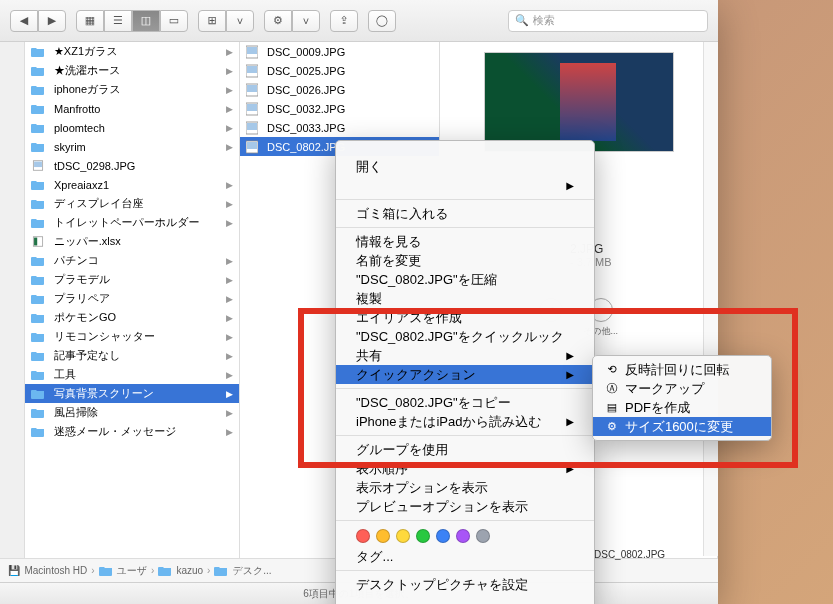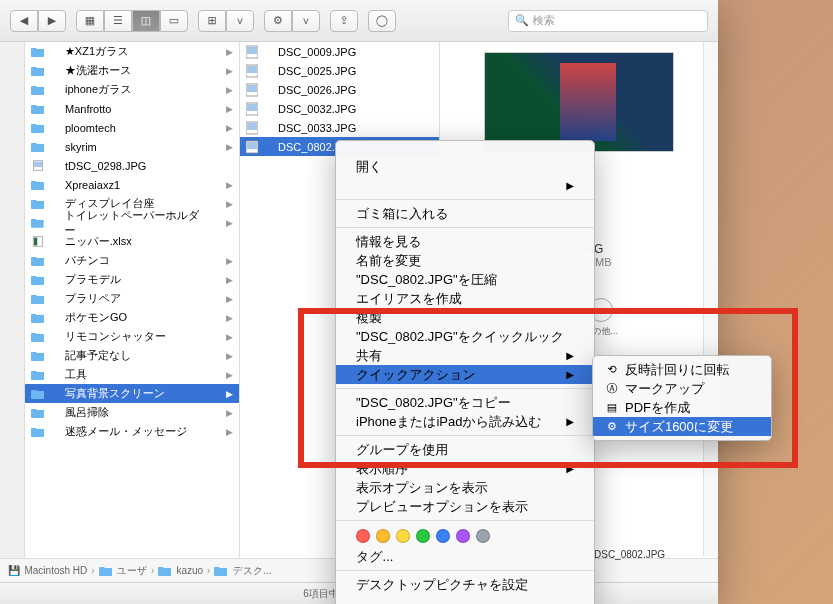--- a/index.html
+++ b/index.html
@@ -19,7 +19,7 @@
 .col2 { width: 215px; }
 .col3 { width: 200px; }
 .col4 { flex: 1; padding: 10px; display: flex; flex-direction: column; align-items: center; }
-.folder-row { display: flex; align-items: center; height: 19px; padding: 0 6px; gap: 20px; cursor: default; }
+.folder-row { display: flex; align-items: center; height: 19px; padding: 0 6px; gap: 9px; cursor: default; }
 .folder-row.sel { background: #3874d6; color: #fff; }
 .folder-row.sel .chev { color: #fff; }
 .folder-icon { width: 14px; height: 11px; display: inline-block; }

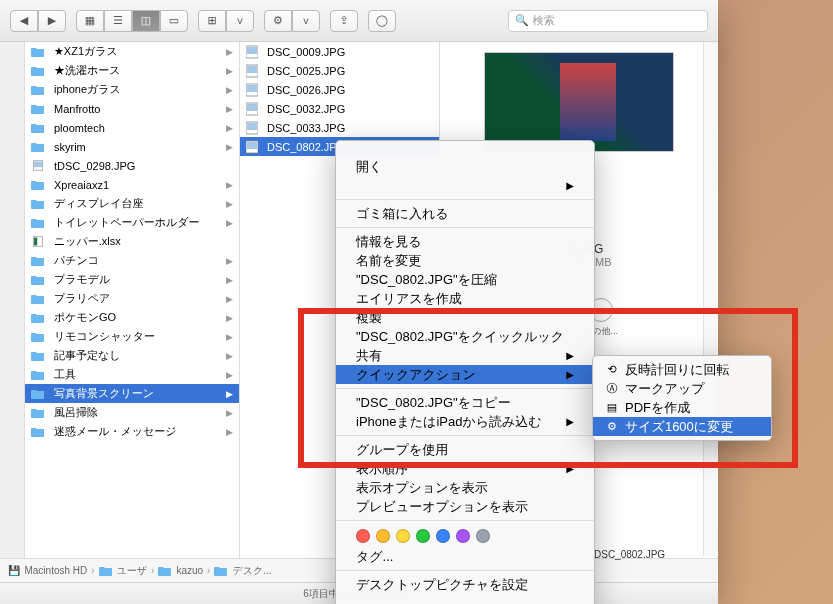--- a/index.html
+++ b/index.html
@@ -340,10 +340,10 @@
       <span>"DSC_0802.JPG"を圧縮</span>
     </div>
     <div class="ctx-item">
+      <span>複製</span>
+    </div>
+    <div class="ctx-item">
       <span>エイリアスを作成</span>
-    </div>
-    <div class="ctx-item">
-      <span>複製</span>
     </div>
     <div class="ctx-item">
       <span>"DSC_0802.JPG"をクイックルック</span>

